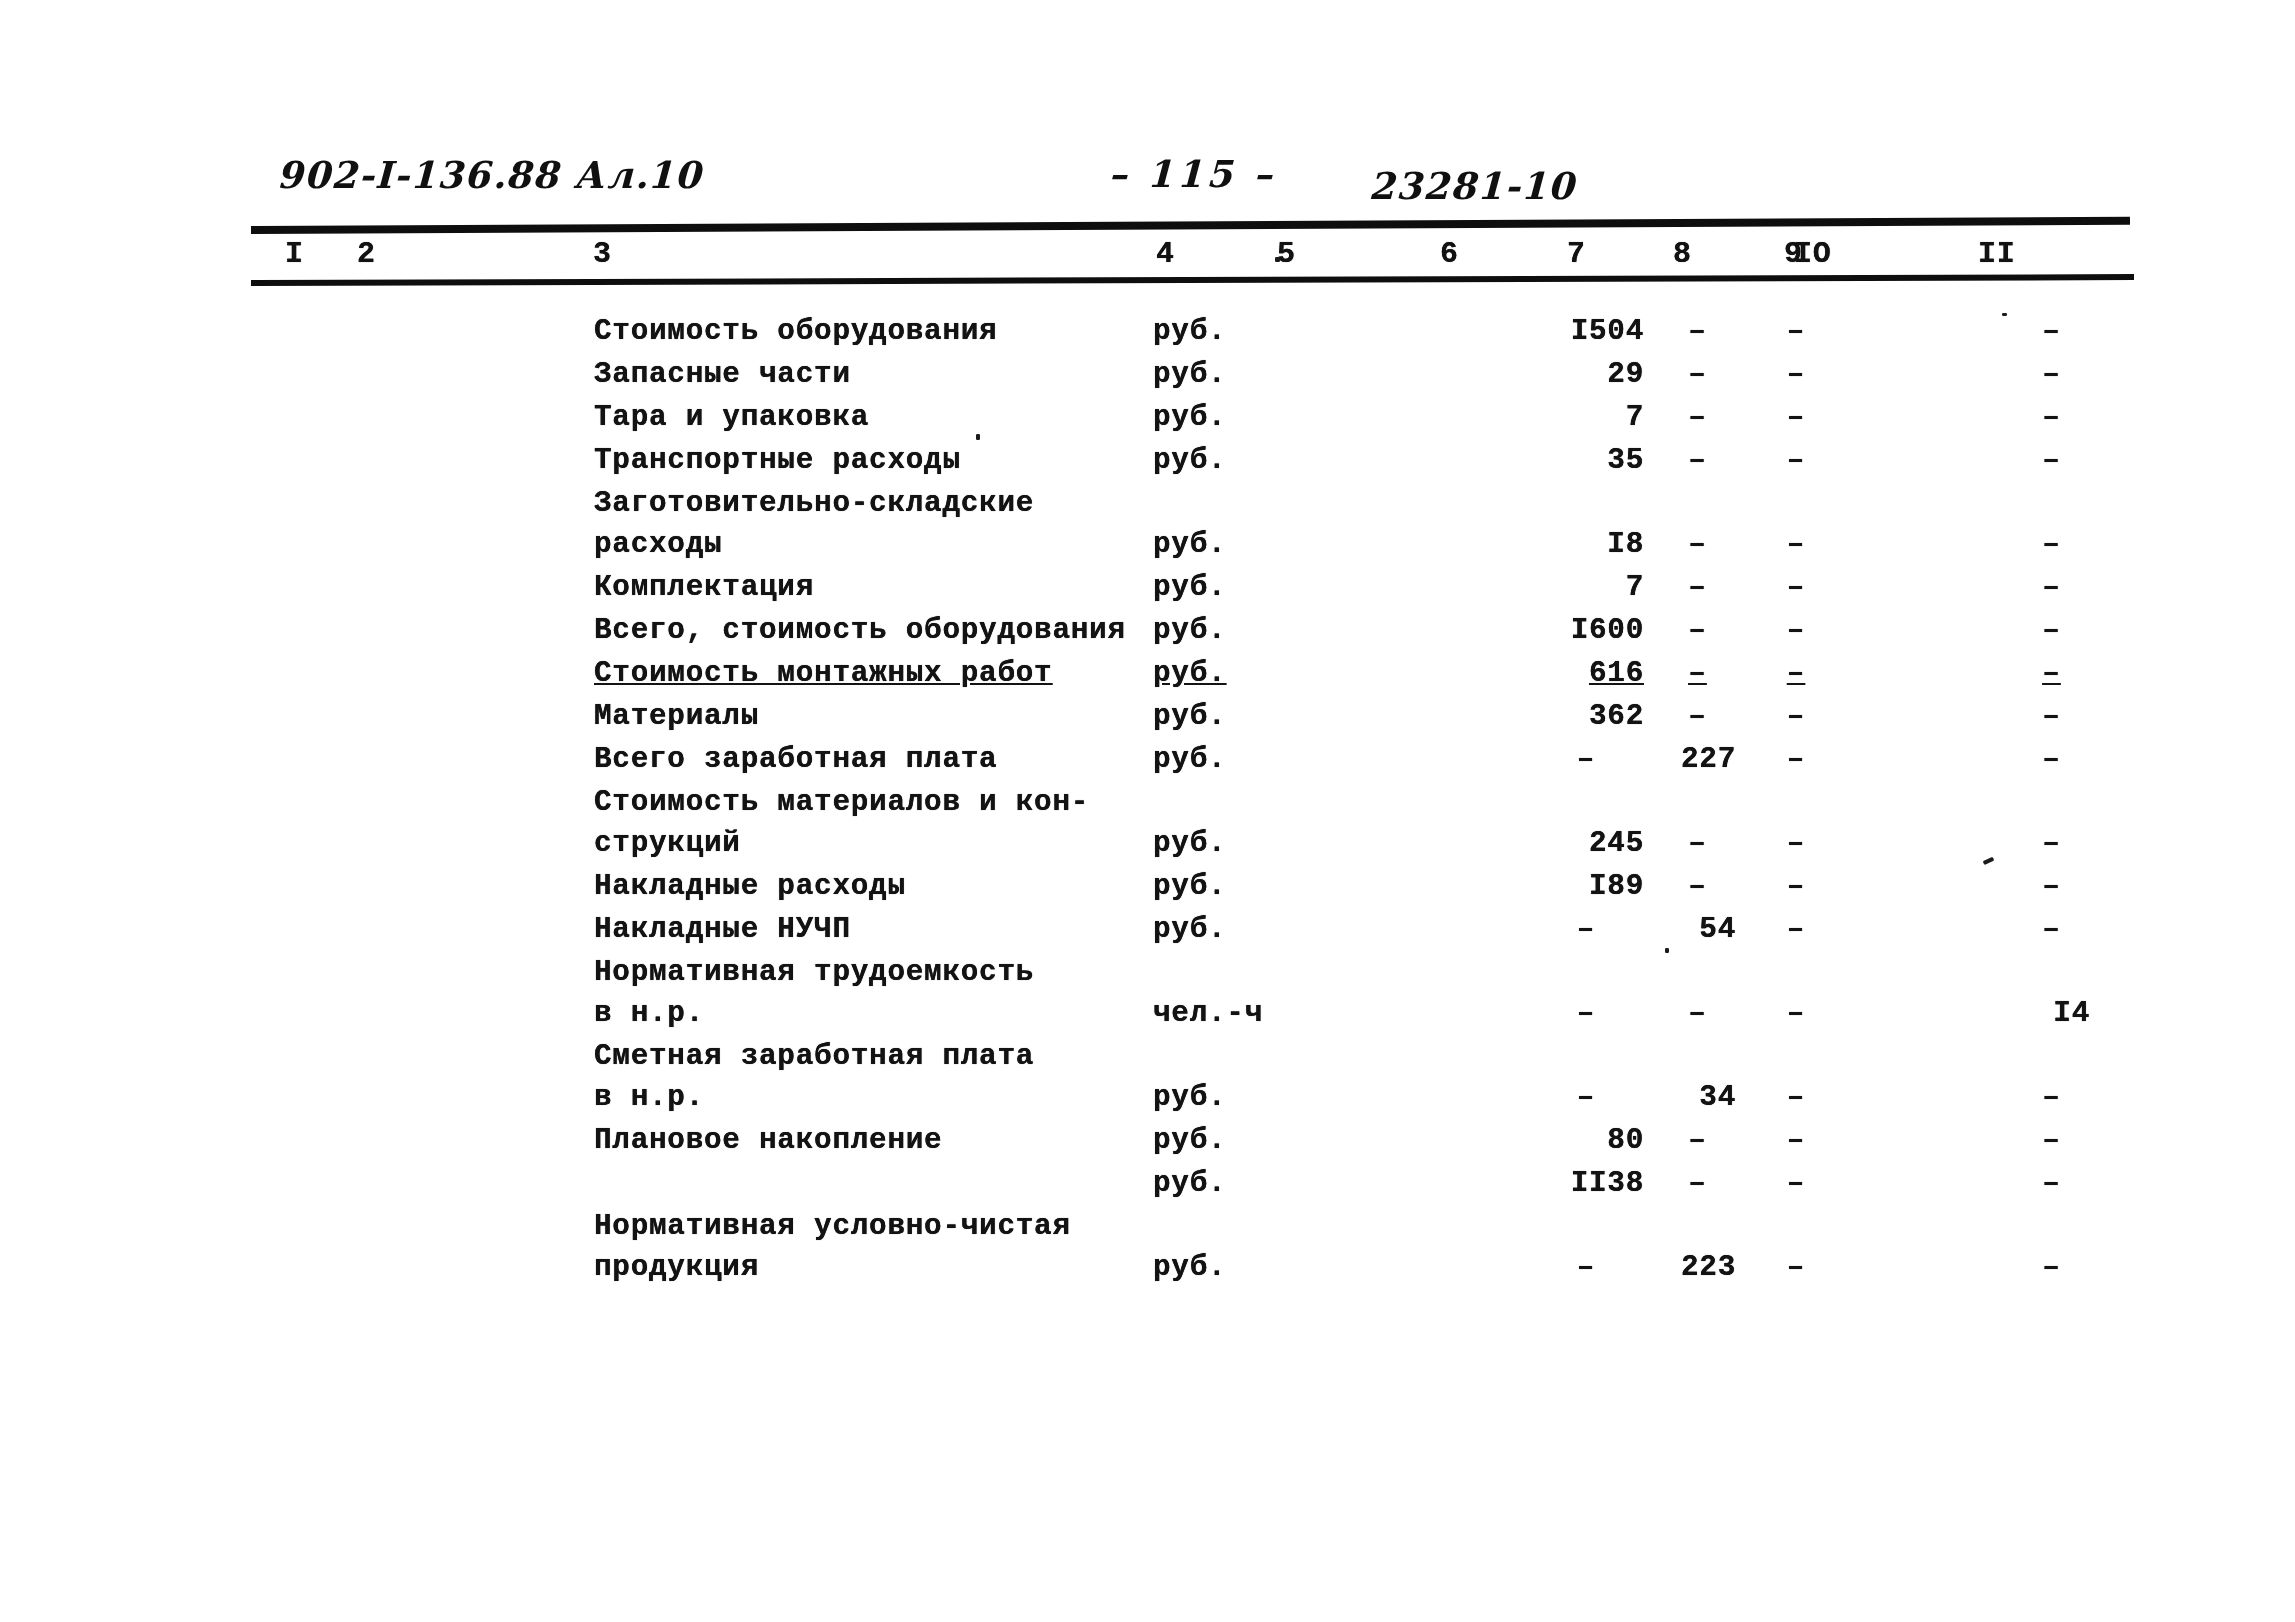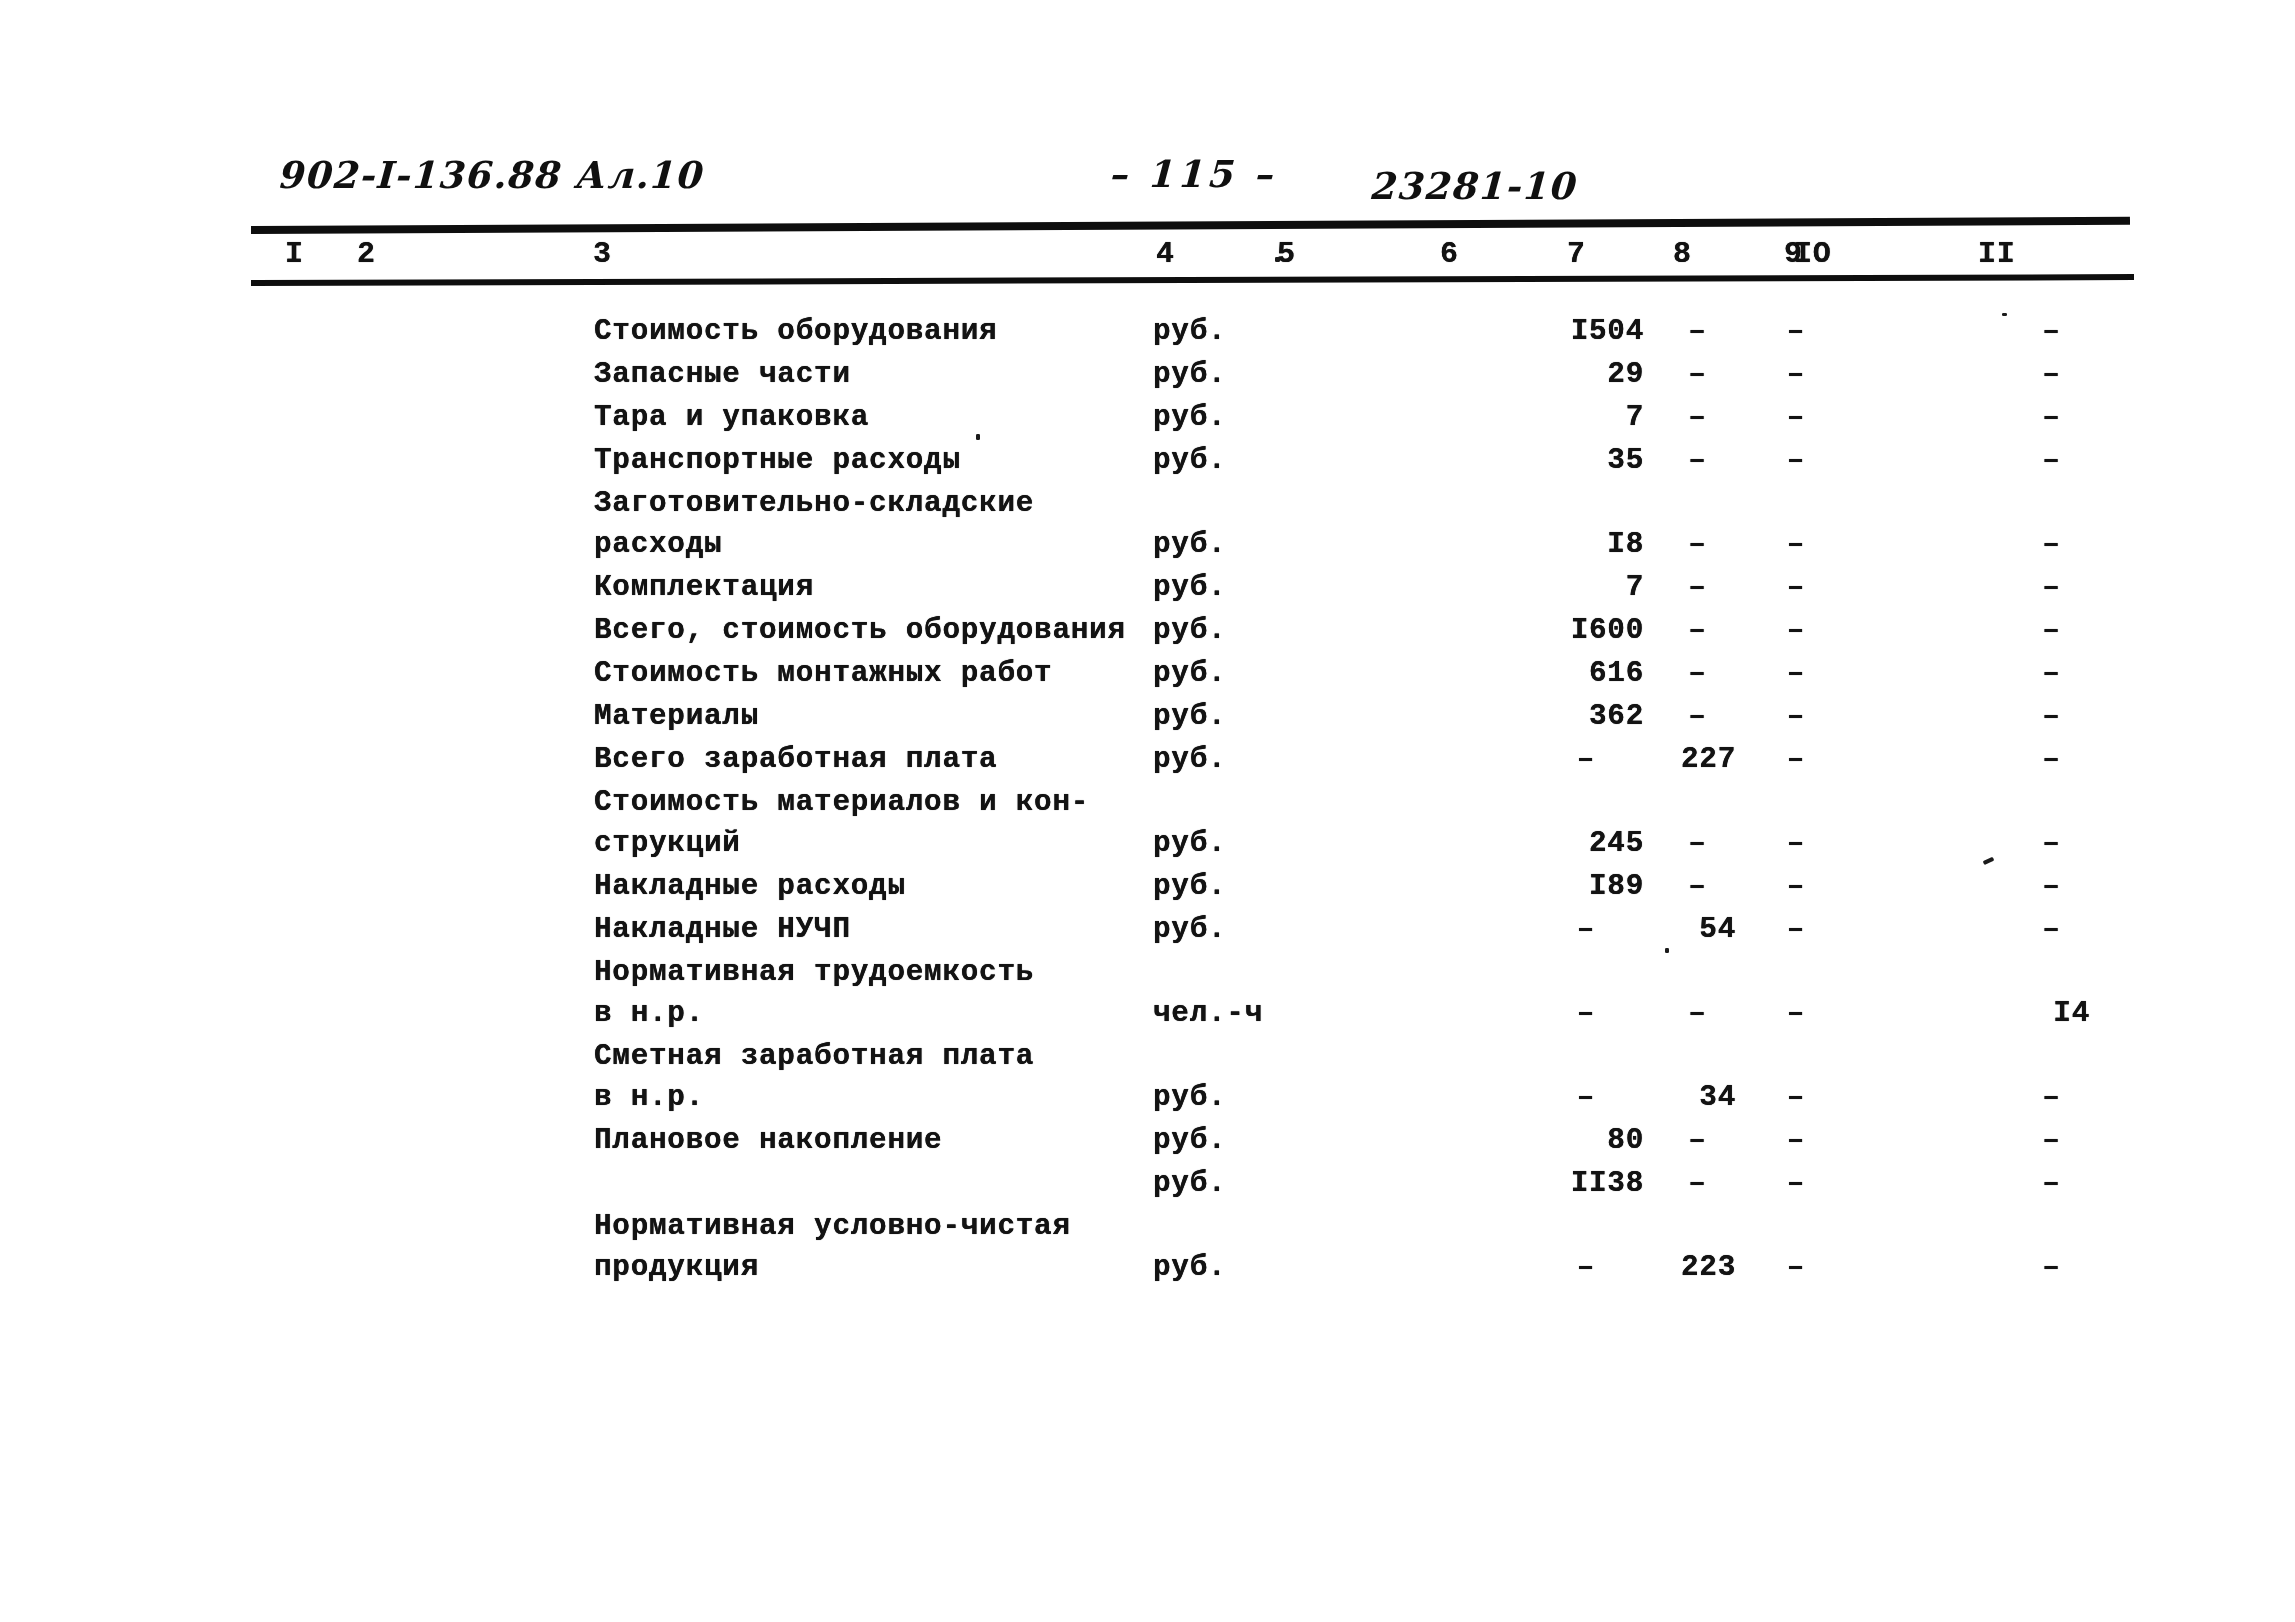--- a/index.html
+++ b/index.html
@@ -36,7 +36,7 @@
   
   #tbl{position:absolute;left:592px;top:311px;width:1498px;}
   .r{display:flex;align-items:flex-end;margin-bottom:2px;justify-content:flex-end;}
-  .r.g{}
+  .r.g{text-decoration:underline;}
   .c{
     font-family:"Liberation Mono",monospace;
     font-weight:bold;font-size:29.4px;line-height:41px;

